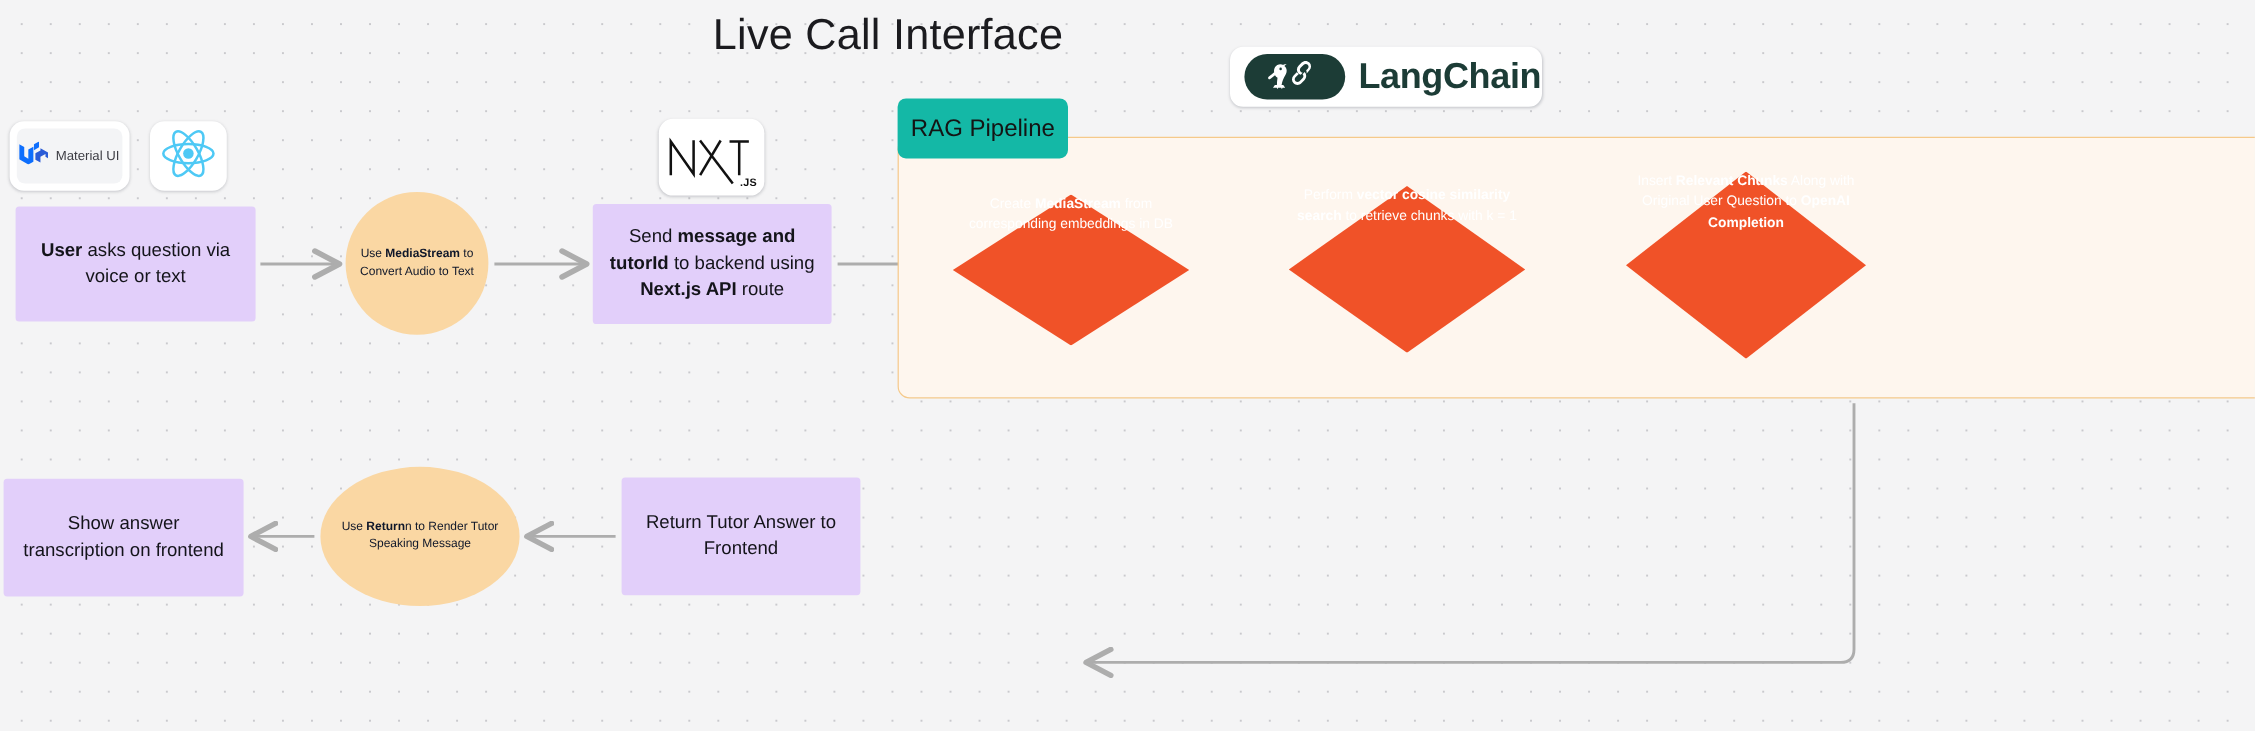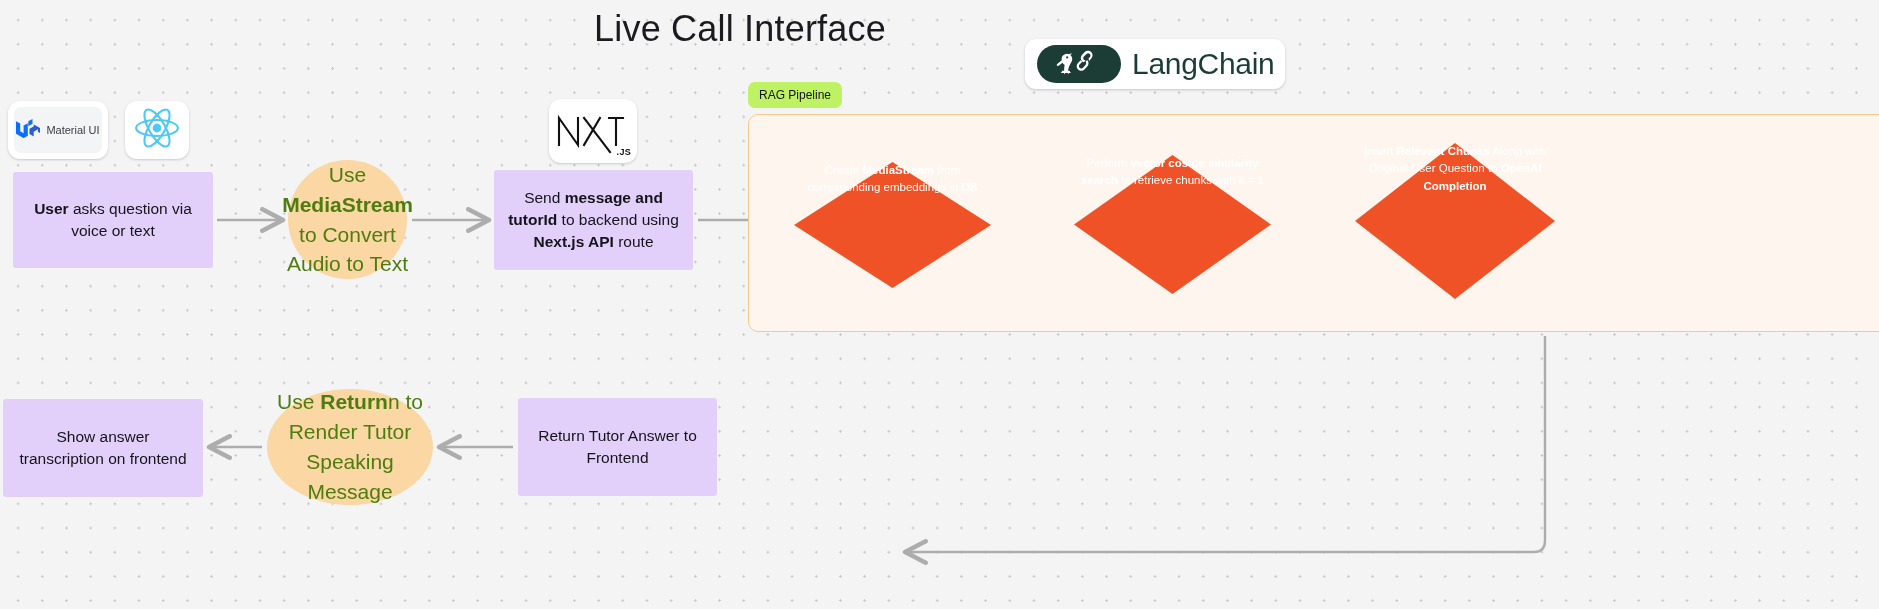--- a/index.html
+++ b/index.html
@@ -54,7 +54,7 @@
   }
   #lc-mark{width:84px;height:38px;background:#1c3c36;border-radius:19px;
     display:flex;align-items:center;justify-content:center;gap:2px;flex:none;}
-  #lc-text{font-size:30px;color:#1c3c36;font-weight:400;letter-spacing:-.3px;line-height:1;}
+  #lc-text{font-size:30px;color:#1c3c36;font-weight:700;letter-spacing:-.3px;line-height:1;}
 
   
   #rag-badge{

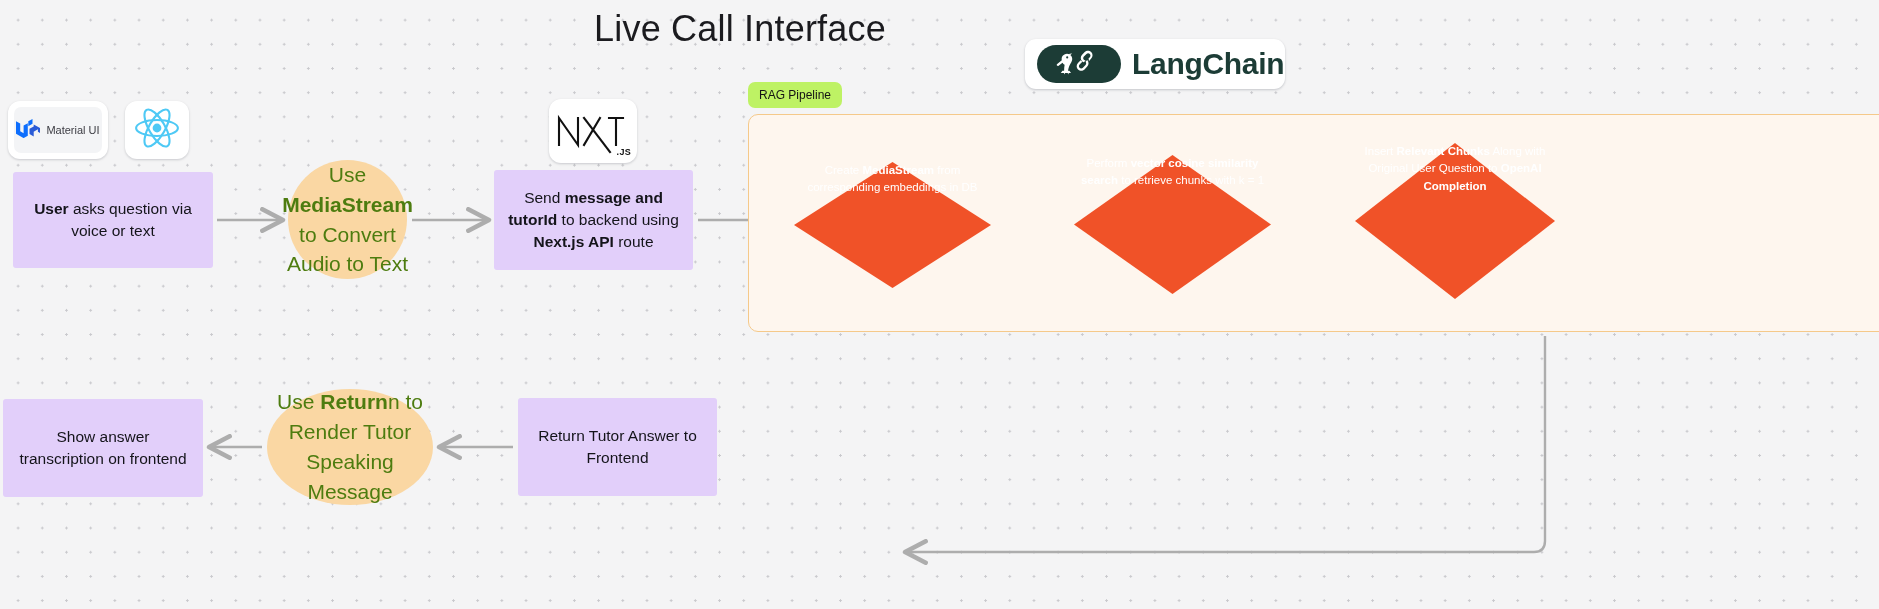--- a/index.html
+++ b/index.html
@@ -59,9 +59,9 @@
   
   #rag-badge{
     position:absolute;left:748px;top:82px;height:26px;
-    background:#bef264;border-radius:7px;
-    display:flex;align-items:center;padding:0 11px;
-    font-size:12px;color:#141414;white-space:nowrap;
+    background:#14b8a6;border-radius:7px;
+    display:flex;align-items:center;padding:12px 11px;
+    font-size:20px;color:#141414;white-space:nowrap;
   }
   #rag-group{
     position:absolute;left:748px;top:114px;width:1146px;height:218px;

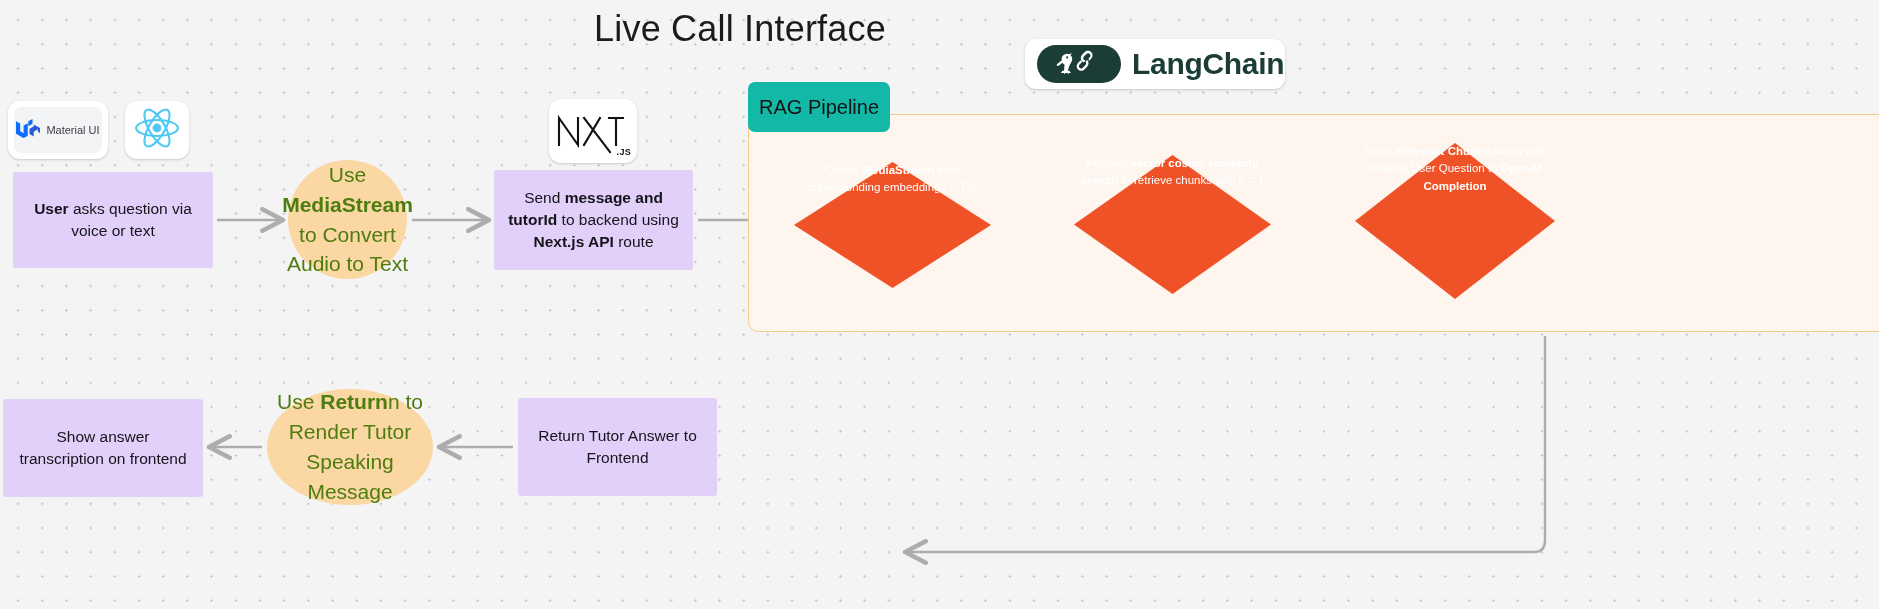--- a/index.html
+++ b/index.html
@@ -79,7 +79,7 @@
   #n-return{left:518px;top:398px;width:199px;height:98px;align-items:center;}
   #n-show{left:3px;top:399px;width:200px;height:98px;}
 
-  .orange-circle{background:#fad7a3;border-radius:50%;color:#4d7c0f;font-size:21px;}
+  .orange-circle{background:#fad7a3;border-radius:50%;color:#0f172a;font-size:10px;}
   #n-media{left:288px;top:160px;width:119px;height:119px;}
   #n-heygen{left:267px;top:389px;width:166px;height:116px;}
 

